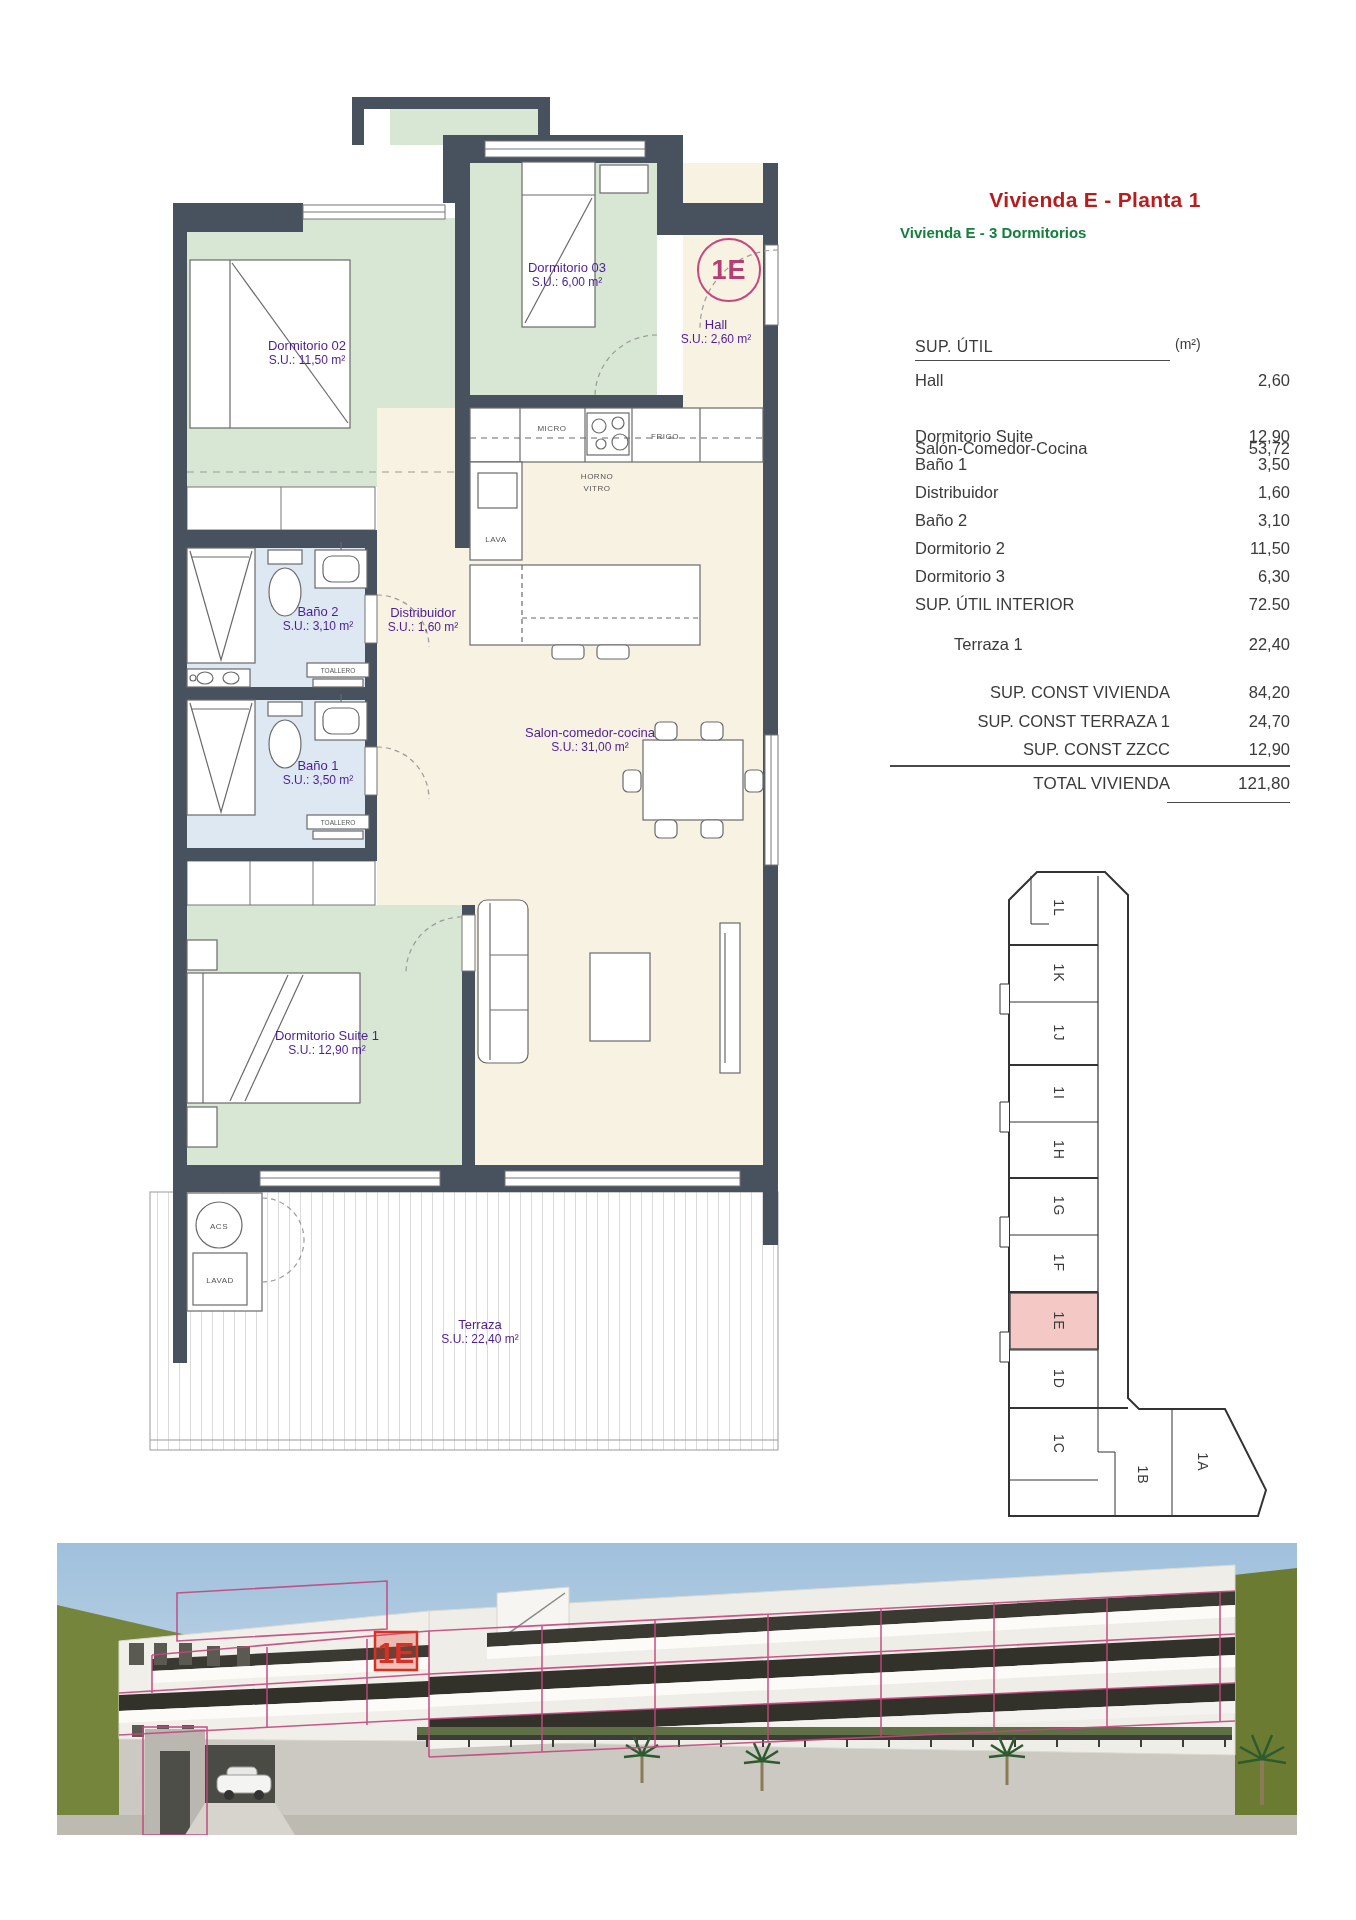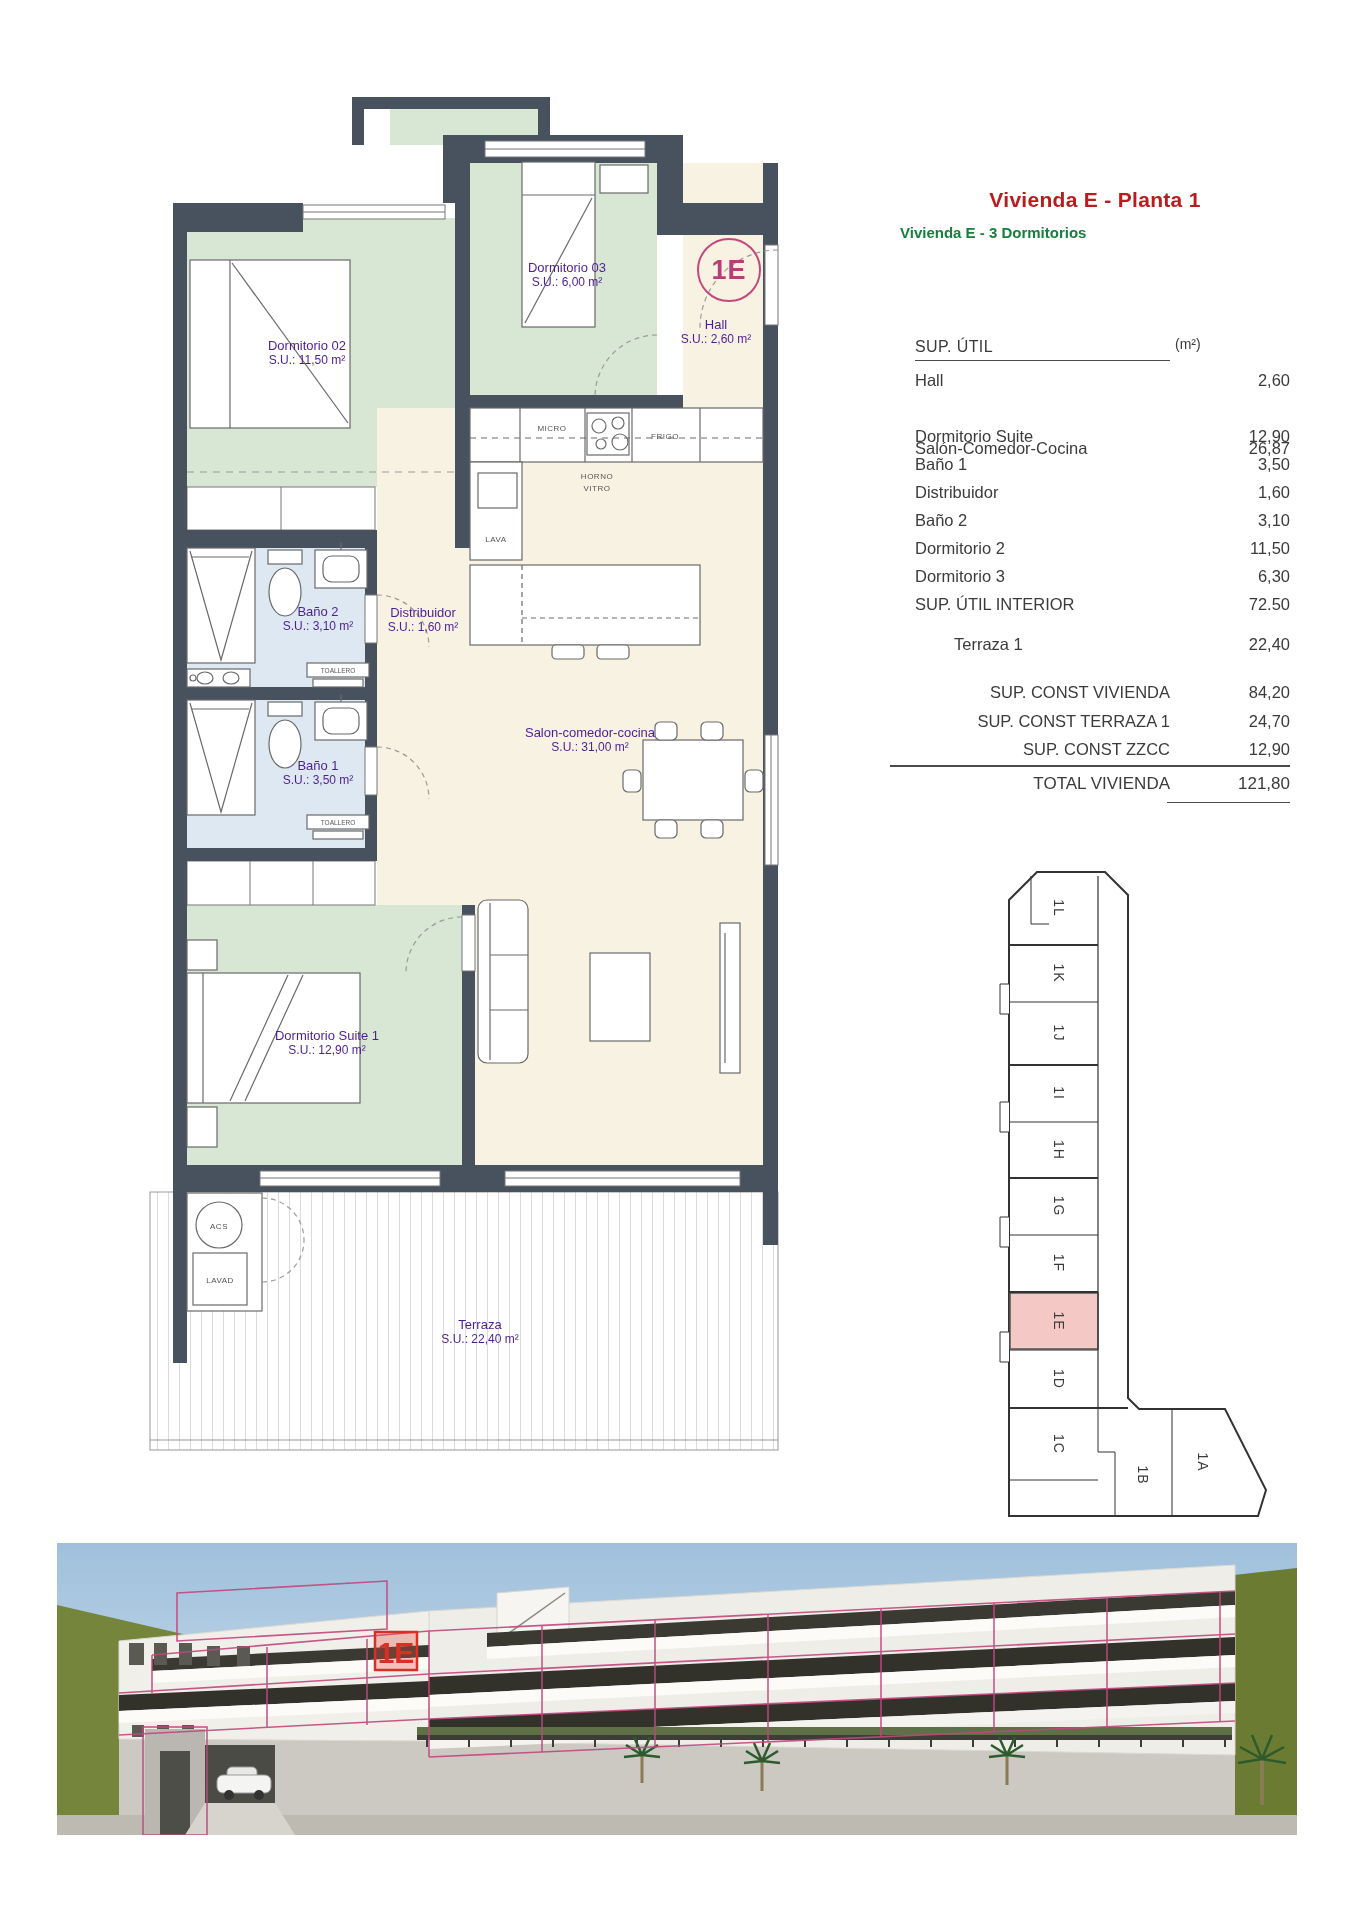--- a/index.html
+++ b/index.html
@@ -275,7 +275,7 @@
       </div>
     <div class="t-row" style="top:58px;margin-top:40px;">
         <span>Salón-Comedor-Cocina</span>
-        <span>26,87</span>
+        <span>53,72</span>
       </div>
     <div class="t-row" style="top:86px;">
         <span>Dormitorio Suite</span>

